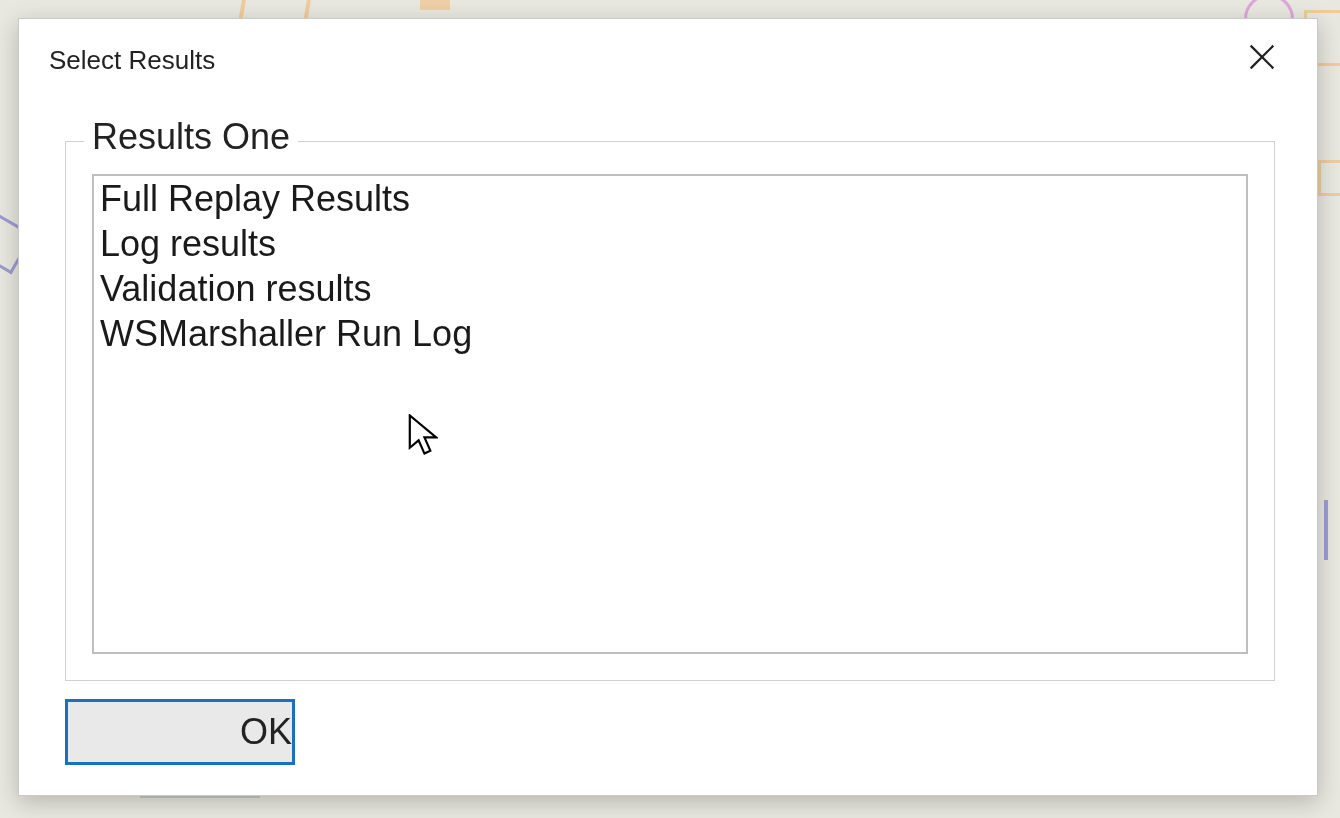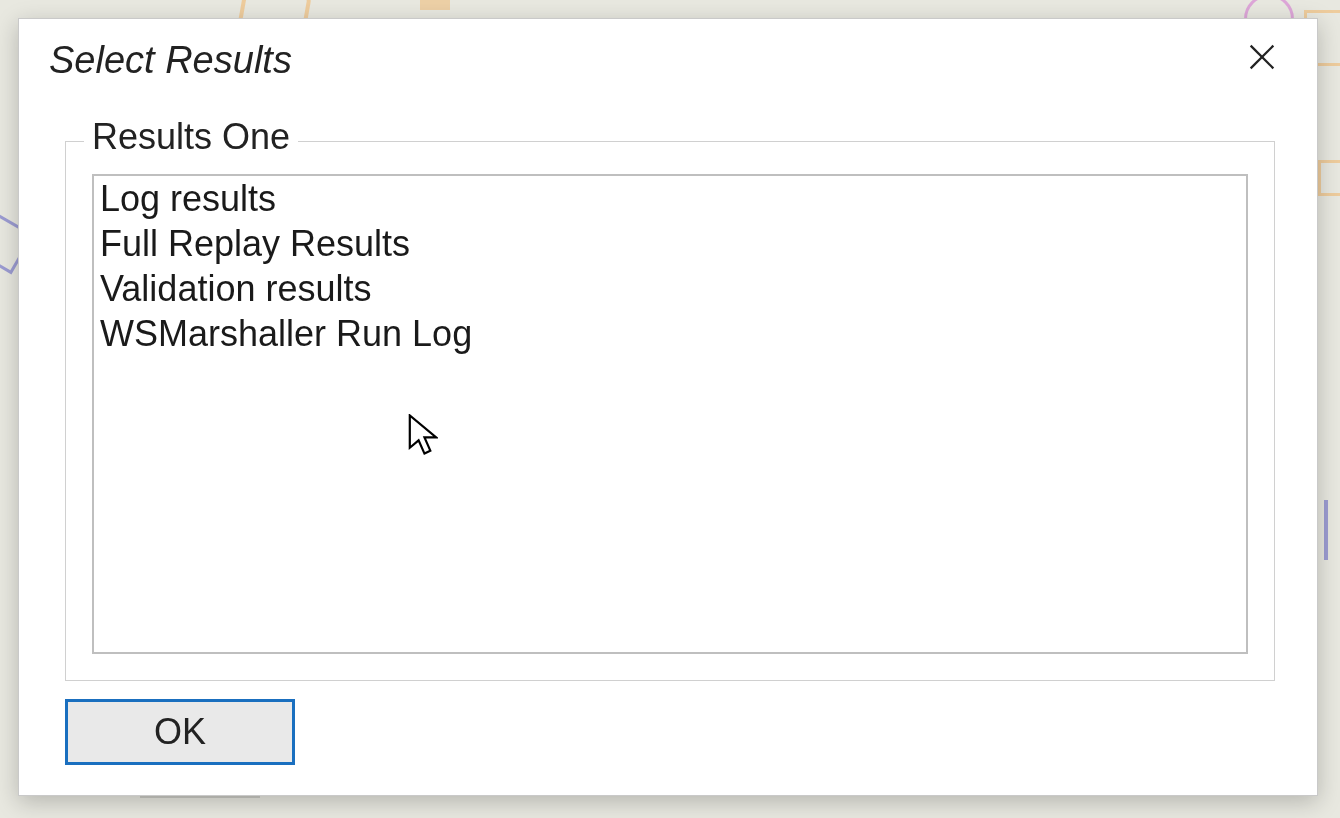--- a/index.html
+++ b/index.html
@@ -48,10 +48,9 @@
     box-sizing: border-box;
   }
   .titlebar .title {
-    font-size: 38px;
+    font-size: 26px;
     color: #222;
     font-weight: 400;
-    font-style: italic;
   }
   .titlebar .close {
     font-size: 40px;

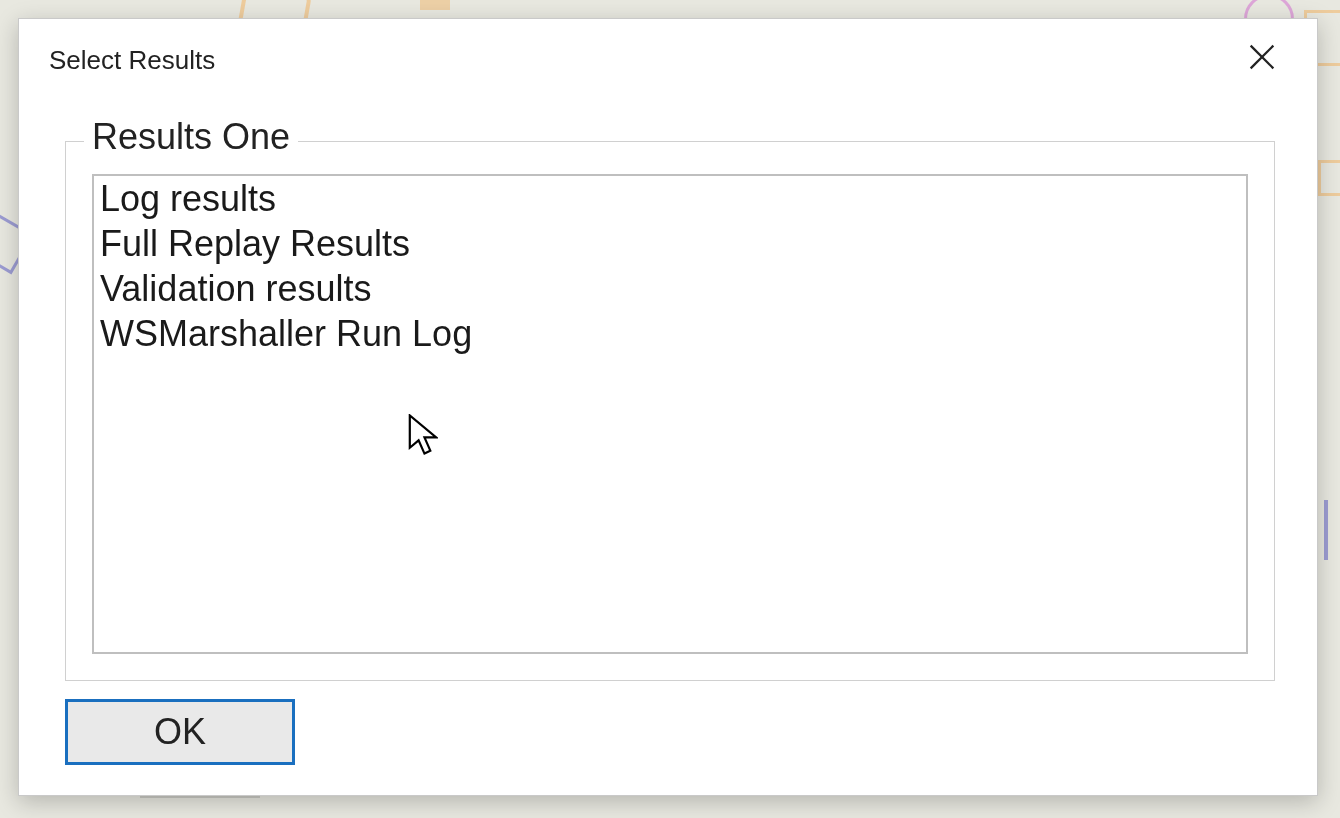--- a/index.html
+++ b/index.html
@@ -157,8 +157,8 @@
     <div class="legend">Results One</div>
 
     <div class="listbox">
+      <div class="item">Full Replay Results</div>
       <div class="item">Log results</div>
-      <div class="item">Full Replay Results</div>
       <div class="item">Validation results</div>
       <div class="item">WSMarshaller Run Log</div>
     </div>

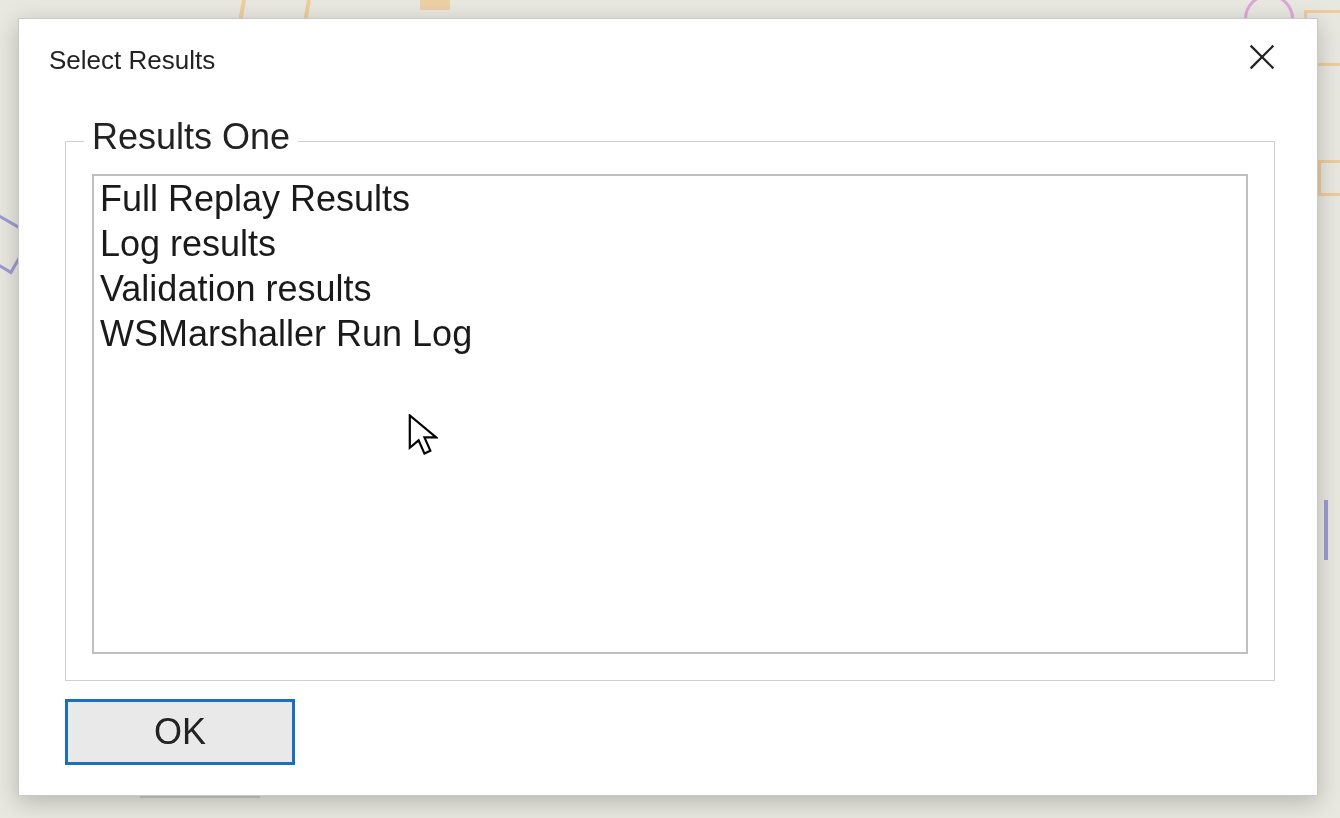--- a/index.html
+++ b/index.html
@@ -115,7 +115,7 @@
     color: #222;
     display: flex;
     align-items: center;
-    justify-content: center;
+    justify-content: flex-end;
     cursor: pointer;
     box-sizing: border-box;
   }

